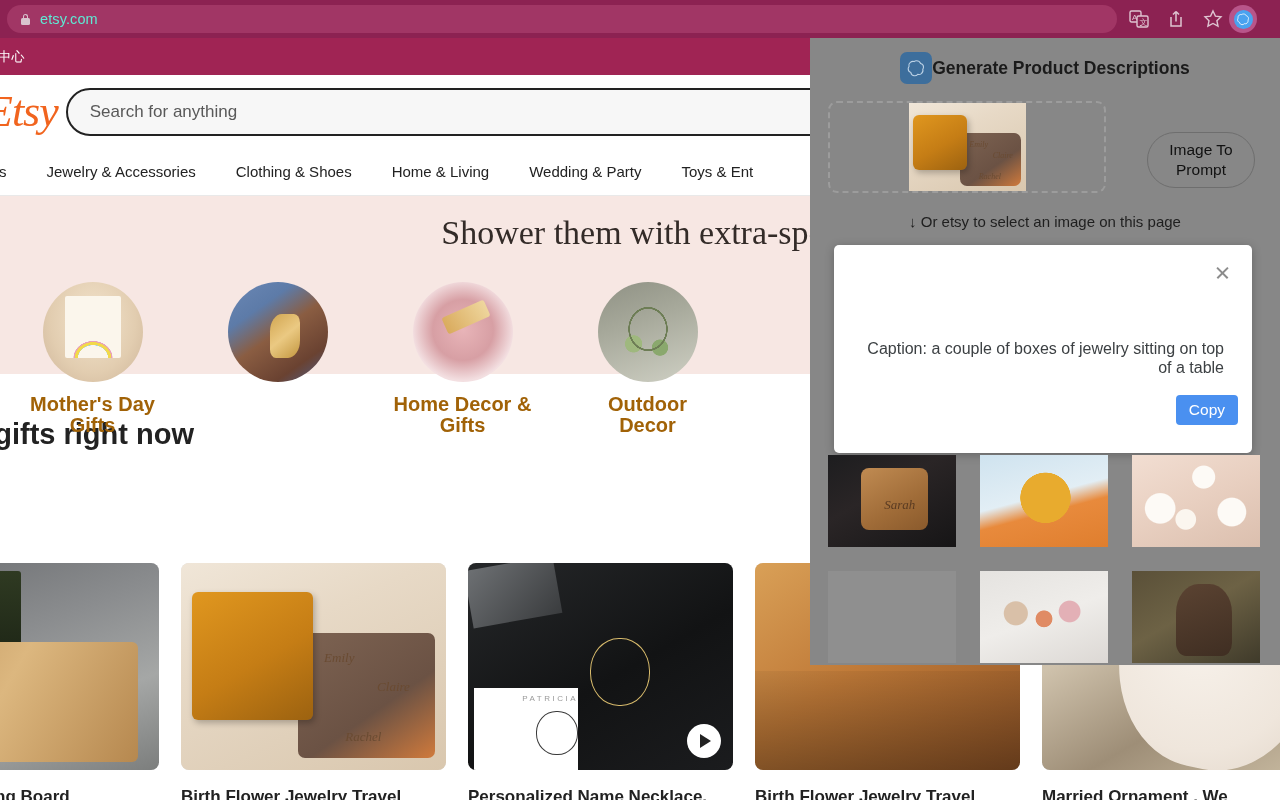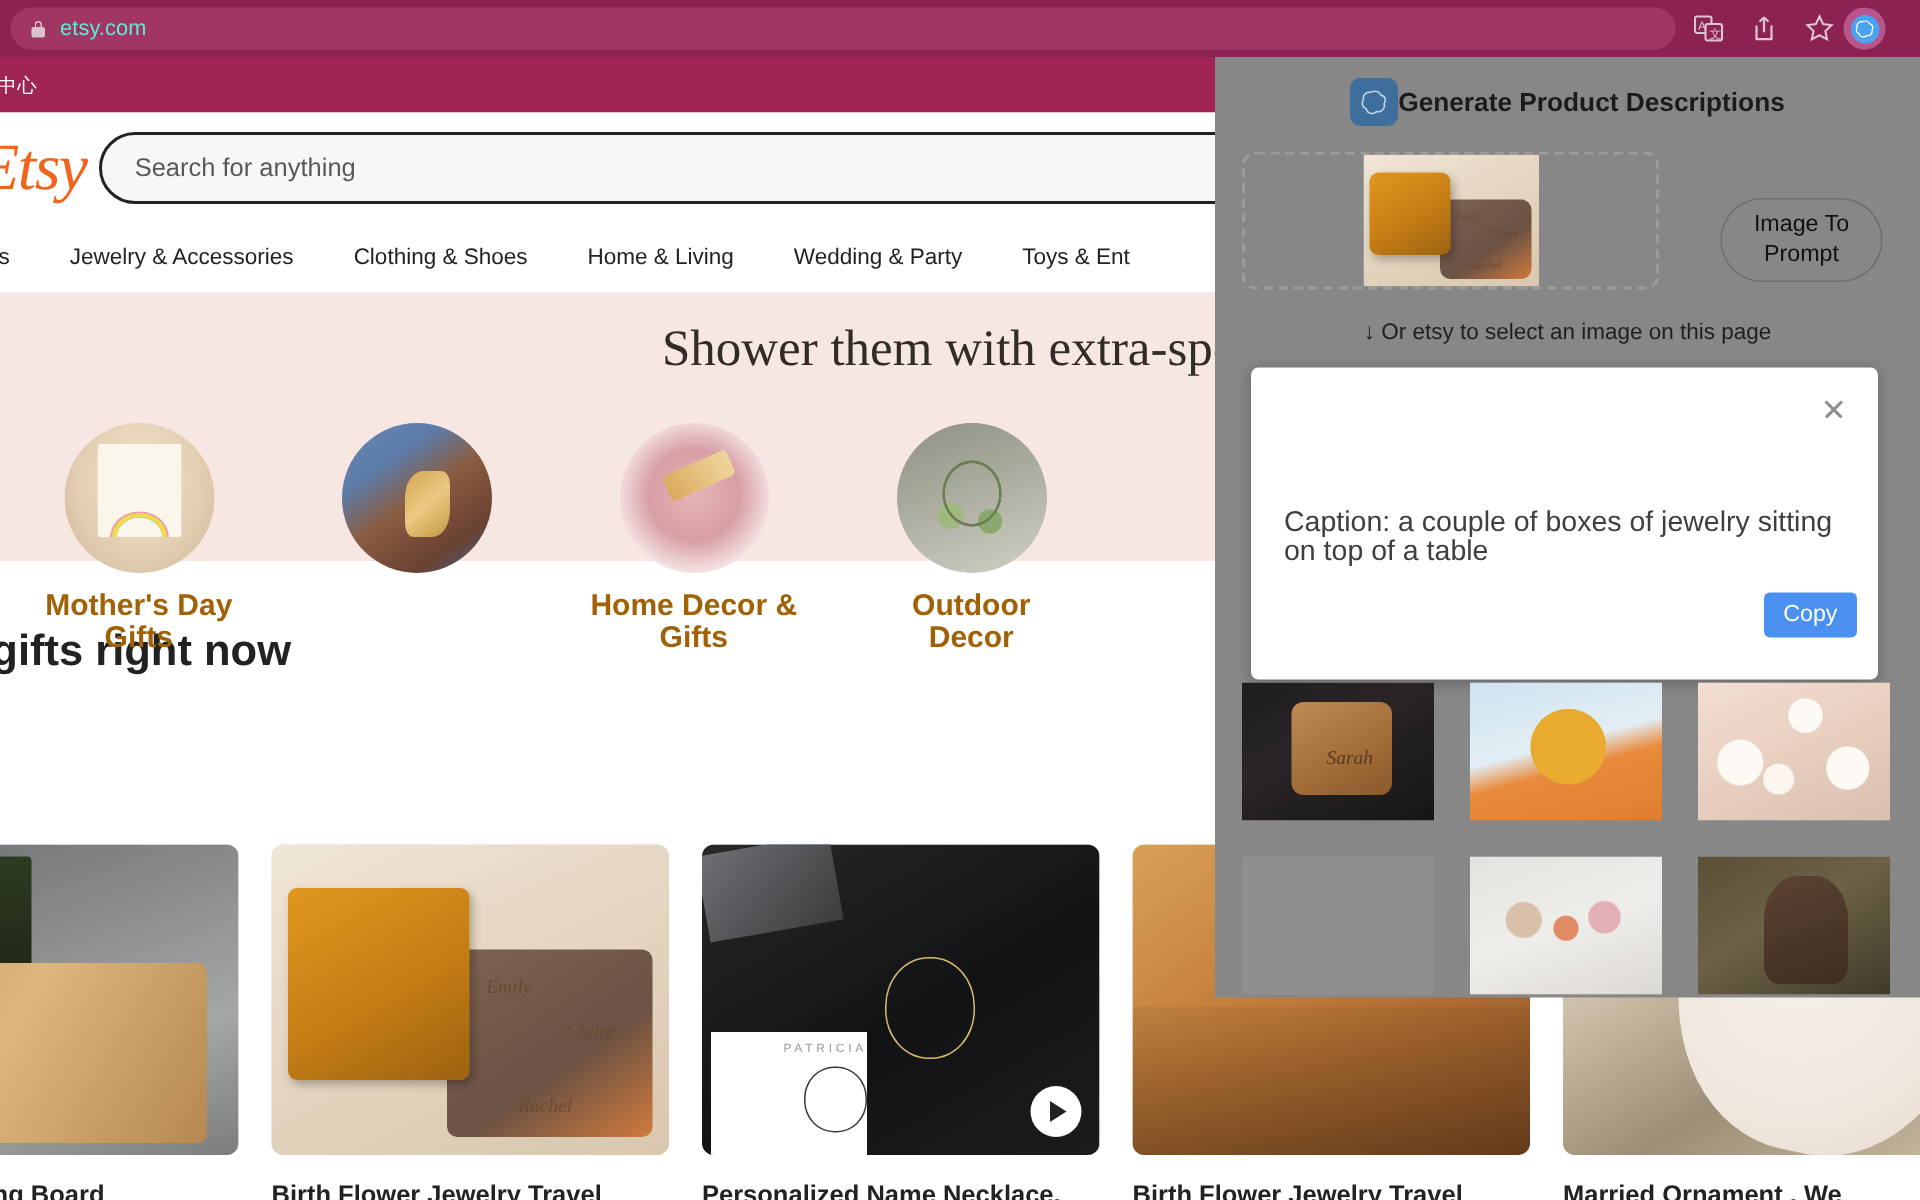--- a/index.html
+++ b/index.html
@@ -216,7 +216,7 @@
   .cap-close:after { transform: rotate(-45deg); }
   .cap-text {
     position: absolute; top: 94px; left: 22px; right: 28px;
-    font-size: 19px; color: #3c4043; line-height: 19px;
+    font-size: 16px; color: #3c4043; line-height: 19px; text-align: right;
   }
   .cap-copy {
     position: absolute; right: 14px; bottom: 28px;

